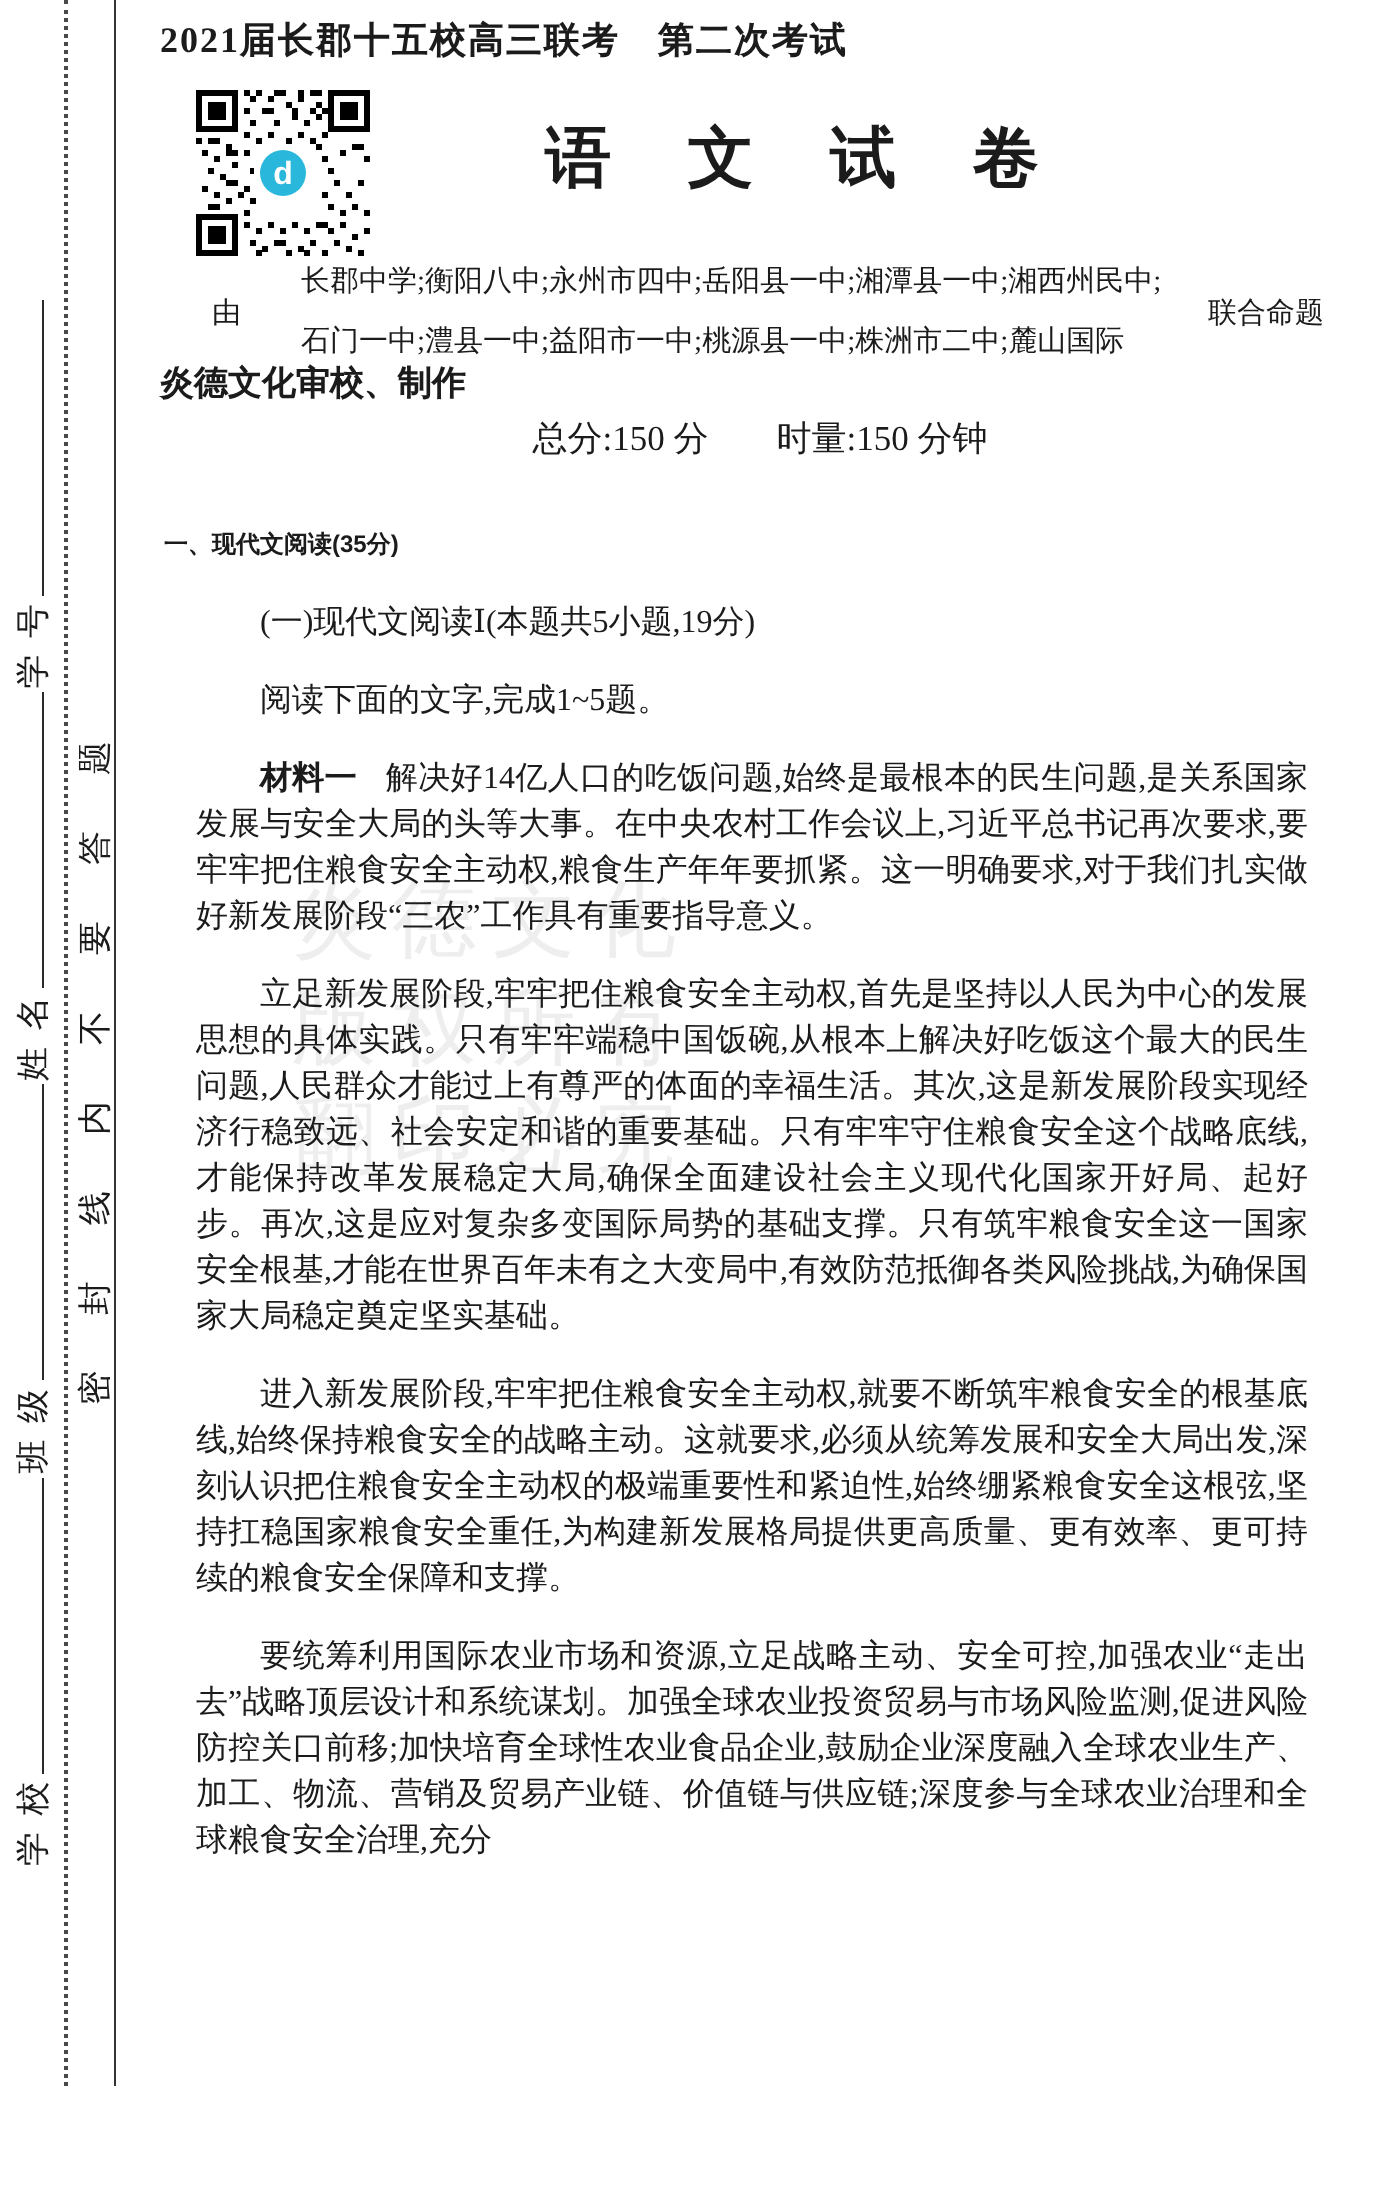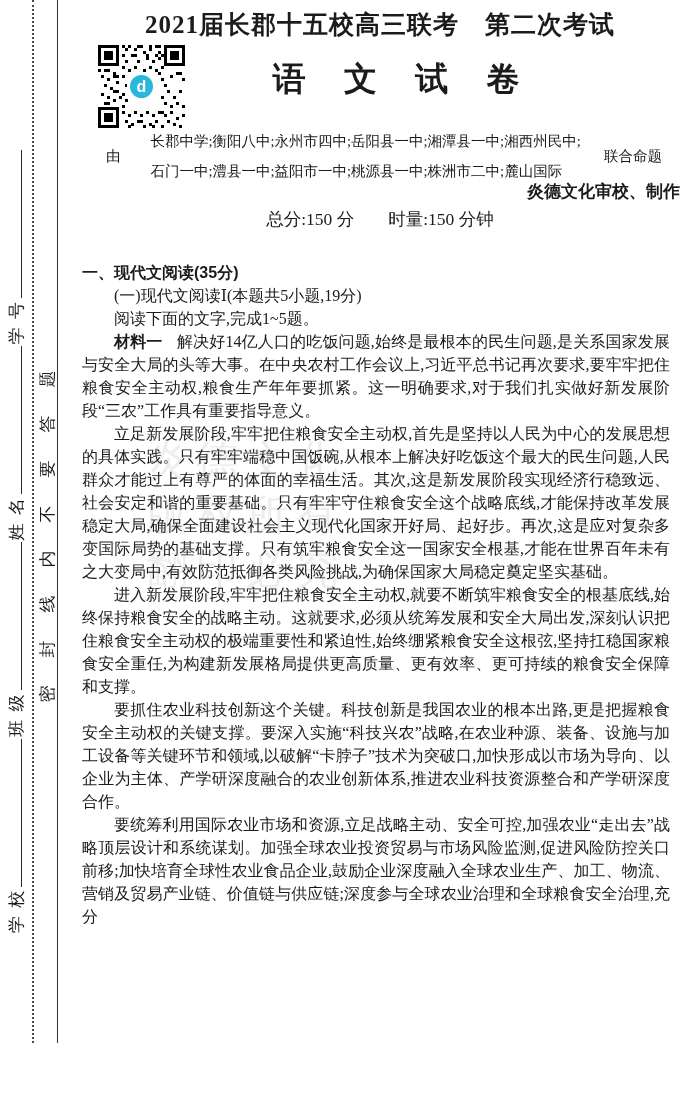--- a/index.html
+++ b/index.html
@@ -20,8 +20,8 @@
 
   
   .content{position:absolute;left:80px;width:600px;top:0;}
-  .exam-title{position:absolute;top:8px;left:0;width:100%;text-align:center;
-              font-size:25px;font-weight:bold;letter-spacing:1px;}
+  .exam-title{position:absolute;top:8px;left:0;width:100%;text-align:left;
+              font-size:18px;font-weight:bold;letter-spacing:1px;}
   .subject-title{position:absolute;top:57px;left:16px;width:100%;text-align:center;
                  font-size:33px;font-weight:bold;letter-spacing:15px;text-indent:15px;}
   .qr{position:absolute;left:18px;top:45px;}

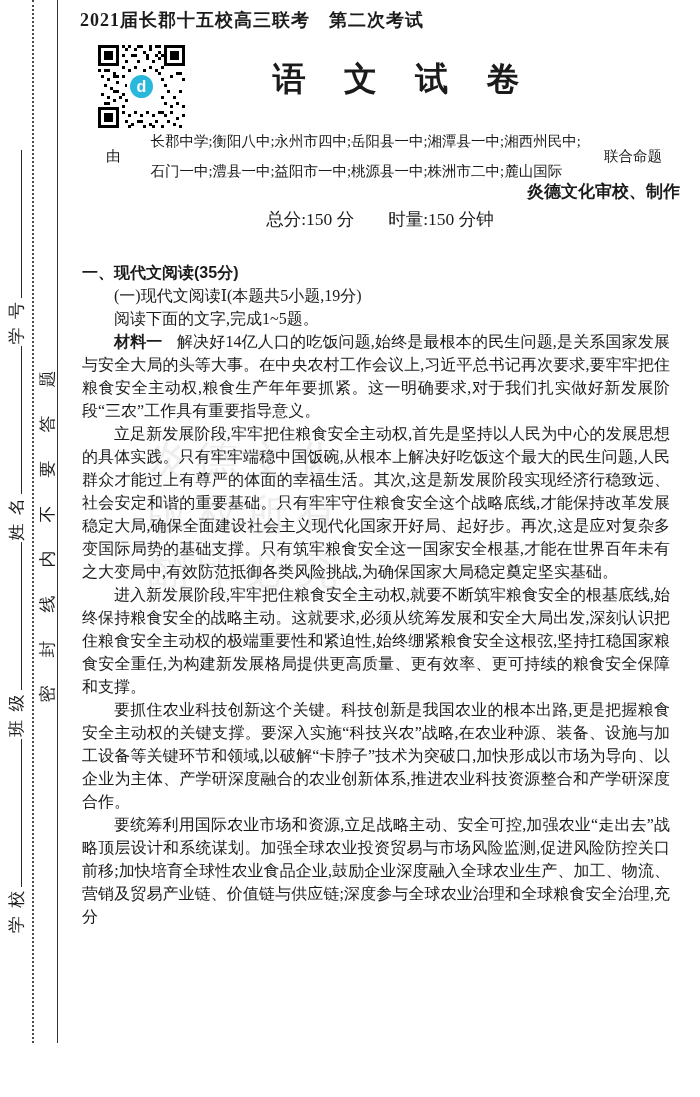--- a/index.html
+++ b/index.html
@@ -30,7 +30,7 @@
   .commission .prefix{margin-right:10px;}
   .commission .schools{flex:1;line-height:30px;margin-left:20px;}
   .commission .suffix{}
-  .producer{position:absolute;top:180px;left:0;width:100%;text-align:right;
+  .producer{position:absolute;top:180px;left:0;width:100%;text-align:left;
             font-size:17px;font-weight:bold;
             font-family:"Liberation Sans","DejaVu Sans",sans-serif;}
   .score-line{position:absolute;top:207px;left:0;width:100%;text-align:center;font-size:17.5px;}

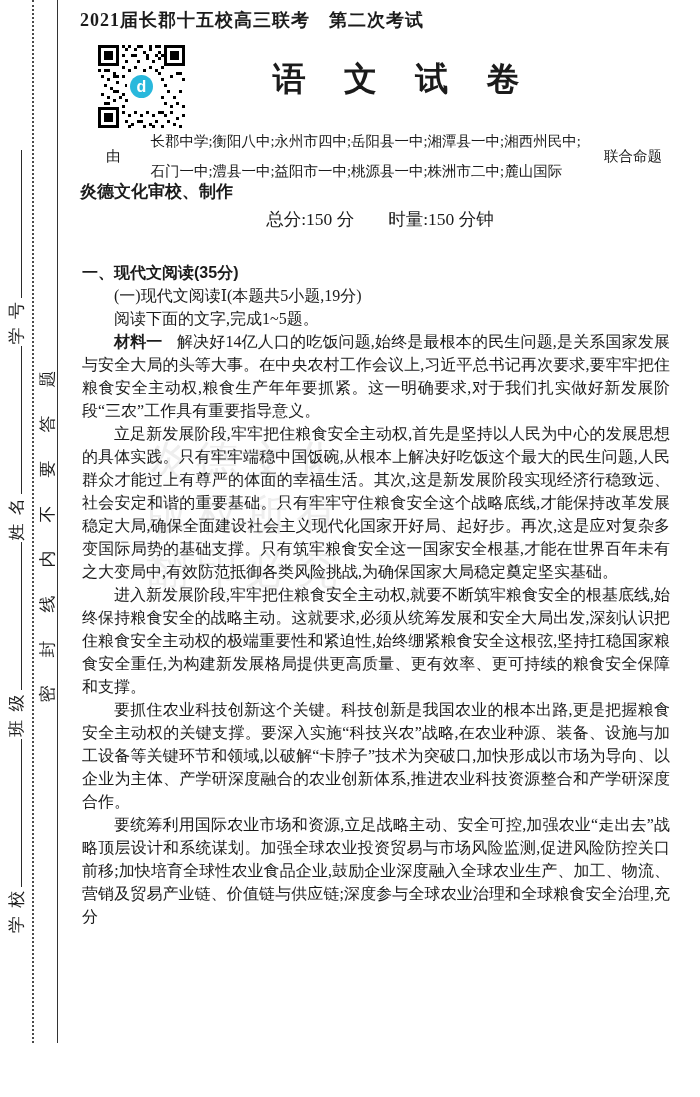--- a/index.html
+++ b/index.html
@@ -39,7 +39,7 @@
   
   .main{position:absolute;left:82px;top:261px;width:588px;font-size:16px;
         line-height:23px;z-index:2;}
-  .main h3{margin:0;font-size:16px;line-height:23px;font-weight:bold;
+  .main h3{margin:0;font-size:12px;line-height:23px;font-weight:bold;
            font-family:"Liberation Sans","DejaVu Sans",sans-serif;}
   .main p{margin:0;text-indent:2em;text-align:justify;}
   .material-label{font-weight:bold;

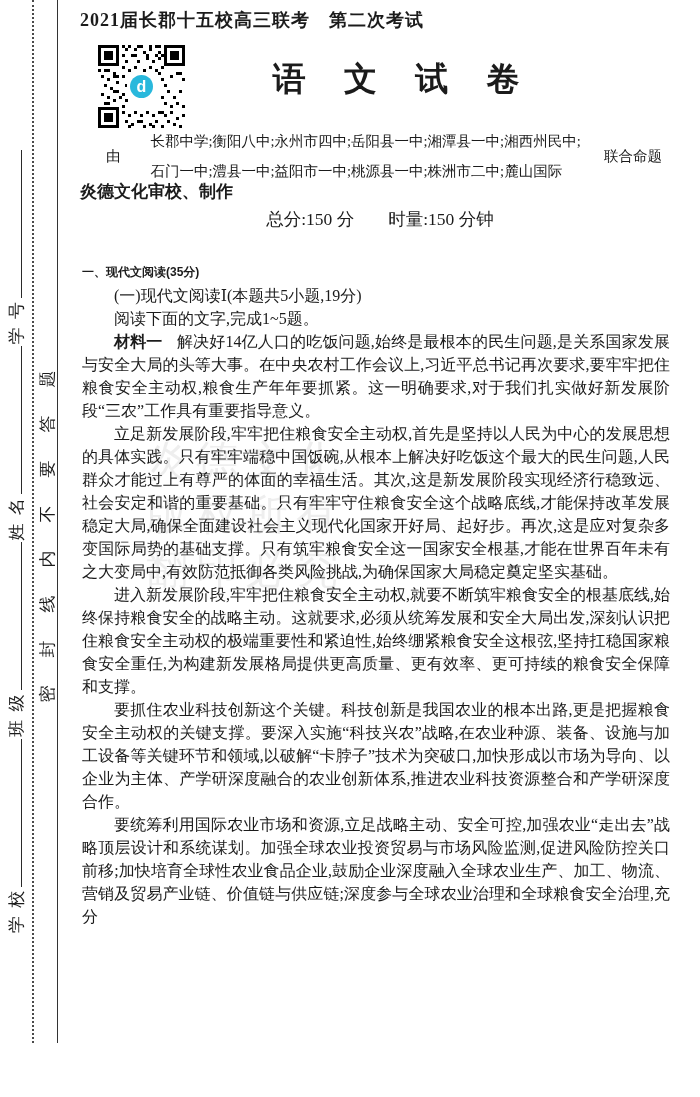--- a/index.html
+++ b/index.html
@@ -41,7 +41,7 @@
         line-height:23px;z-index:2;}
   .main h3{margin:0;font-size:12px;line-height:23px;font-weight:bold;
            font-family:"Liberation Sans","DejaVu Sans",sans-serif;}
-  .main p{margin:0;text-indent:2em;text-align:justify;}
+  .main p{margin:16px;text-indent:2em;text-align:justify;}
   .material-label{font-weight:bold;
                   font-family:"Liberation Sans","DejaVu Sans",sans-serif;margin-right:.9em;}
 

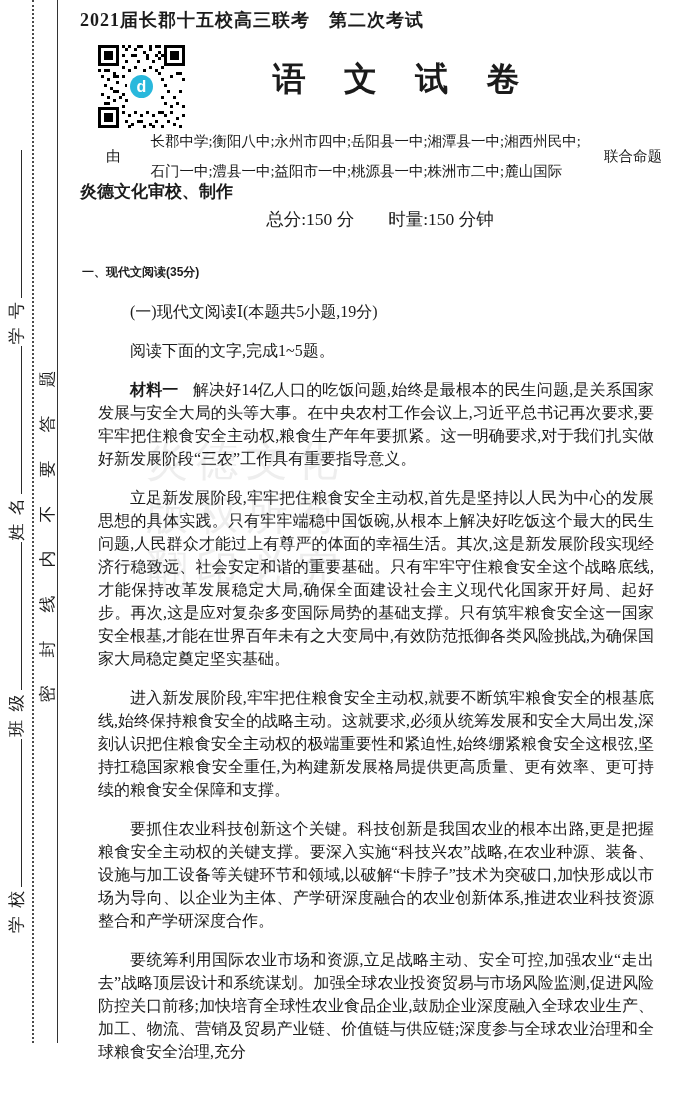--- a/index.html
+++ b/index.html
@@ -121,7 +121,6 @@
   <p><span class="material-label">材料一</span><span>解决好14亿人口的吃饭问题,始终是最根本的民生问题,是关系国家发展与安全大局的头等大事。在中央农村工作会议上,习近平总书记再次要求,要牢牢把住粮食安全主动权,粮食生产年年要抓紧。这一明确要求,对于我们扎实做好新发展阶段“三农”工作具有重要指导意义。</span></p>
   <p>立足新发展阶段,牢牢把住粮食安全主动权,首先是坚持以人民为中心的发展思想的具体实践。只有牢牢端稳中国饭碗,从根本上解决好吃饭这个最大的民生问题,人民群众才能过上有尊严的体面的幸福生活。其次,这是新发展阶段实现经济行稳致远、社会安定和谐的重要基础。只有牢牢守住粮食安全这个战略底线,才能保持改革发展稳定大局,确保全面建设社会主义现代化国家开好局、起好步。再次,这是应对复杂多变国际局势的基础支撑。只有筑牢粮食安全这一国家安全根基,才能在世界百年未有之大变局中,有效防范抵御各类风险挑战,为确保国家大局稳定奠定坚实基础。</p>
   <p>进入新发展阶段,牢牢把住粮食安全主动权,就要不断筑牢粮食安全的根基底线,始终保持粮食安全的战略主动。这就要求,必须从统筹发展和安全大局出发,深刻认识把住粮食安全主动权的极端重要性和紧迫性,始终绷紧粮食安全这根弦,坚持扛稳国家粮食安全重任,为构建新发展格局提供更高质量、更有效率、更可持续的粮食安全保障和支撑。</p>
-  <p>要抓住农业科技创新这个关键。科技创新是我国农业的根本出路,更是把握粮食安全主动权的关键支撑。要深入实施“科技兴农”战略,在农业种源、装备、设施与加工设备等关键环节和领域,以破解“卡脖子”技术为突破口,加快形成以市场为导向、以企业为主体、产学研深度融合的农业创新体系,推进农业科技资源整合和产学研深度合作。</p>
   <p>要统筹利用国际农业市场和资源,立足战略主动、安全可控,加强农业“走出去”战略顶层设计和系统谋划。加强全球农业投资贸易与市场风险监测,促进风险防控关口前移;加快培育全球性农业食品企业,鼓励企业深度融入全球农业生产、加工、物流、营销及贸易产业链、价值链与供应链;深度参与全球农业治理和全球粮食安全治理,充分</p>
 </div>
 

